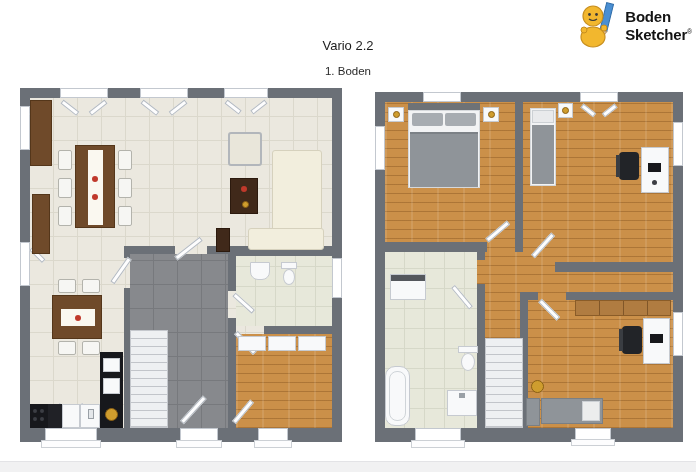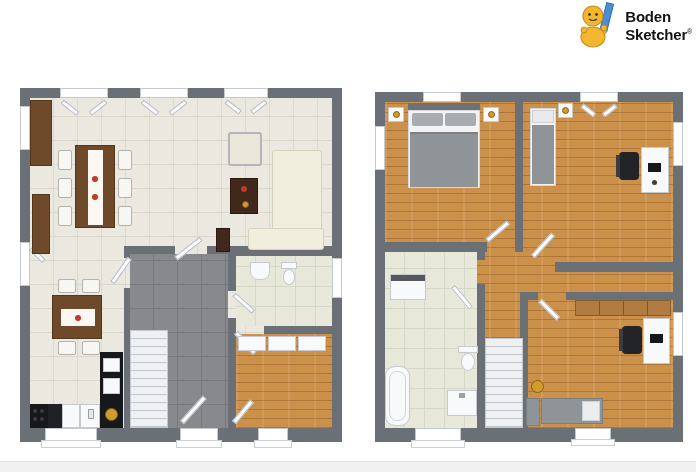--- a/index.html
+++ b/index.html
@@ -50,6 +50,7 @@
 
 <div id="stage">
 
+  <div class="abs title" style="top:38px">Vario 2.2</div>
 
   <div class="abs logo">
     <svg width="42" height="46" viewBox="0 0 42 46">

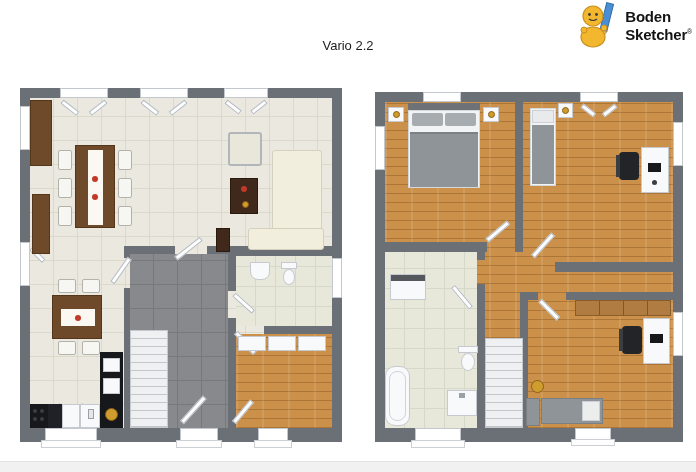--- a/index.html
+++ b/index.html
@@ -51,6 +51,7 @@
 <div id="stage">
 
   <div class="abs title" style="top:38px">Vario 2.2</div>
+  <div class="abs subtitle" style="top:65px">1. Boden</div>
 
   <div class="abs logo">
     <svg width="42" height="46" viewBox="0 0 42 46">

